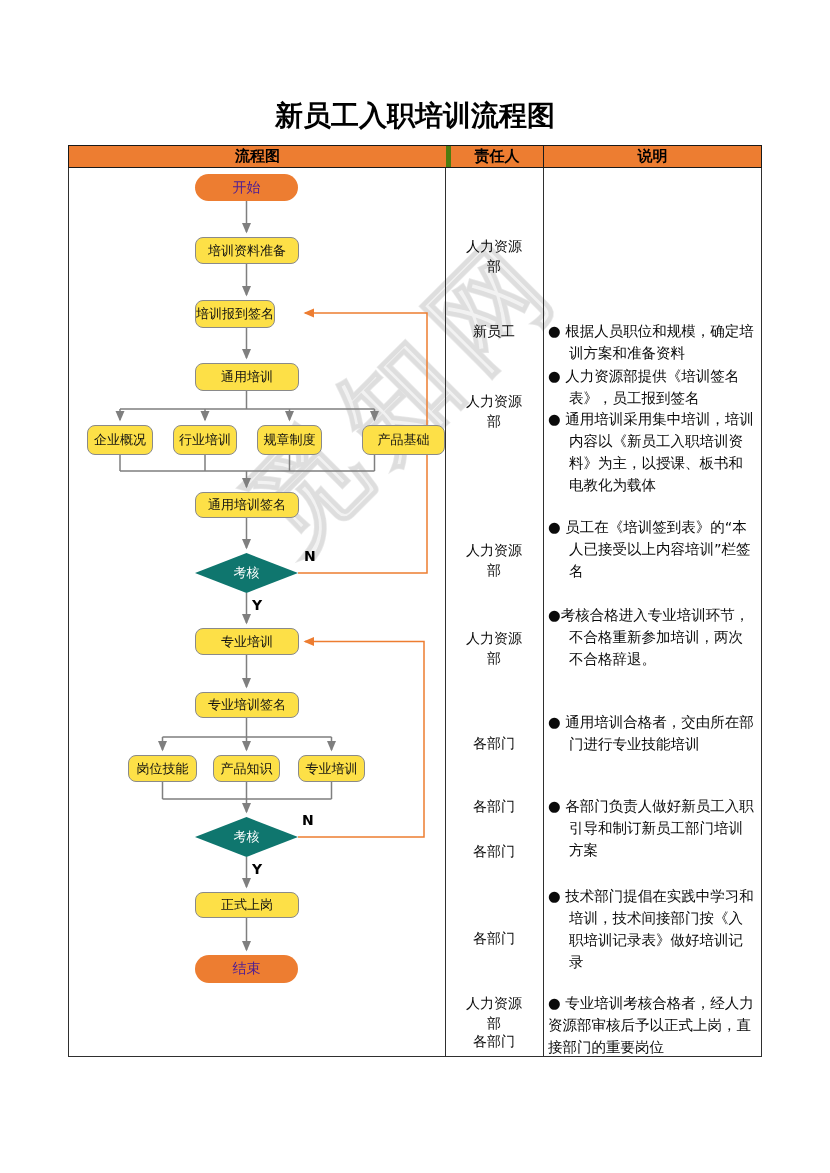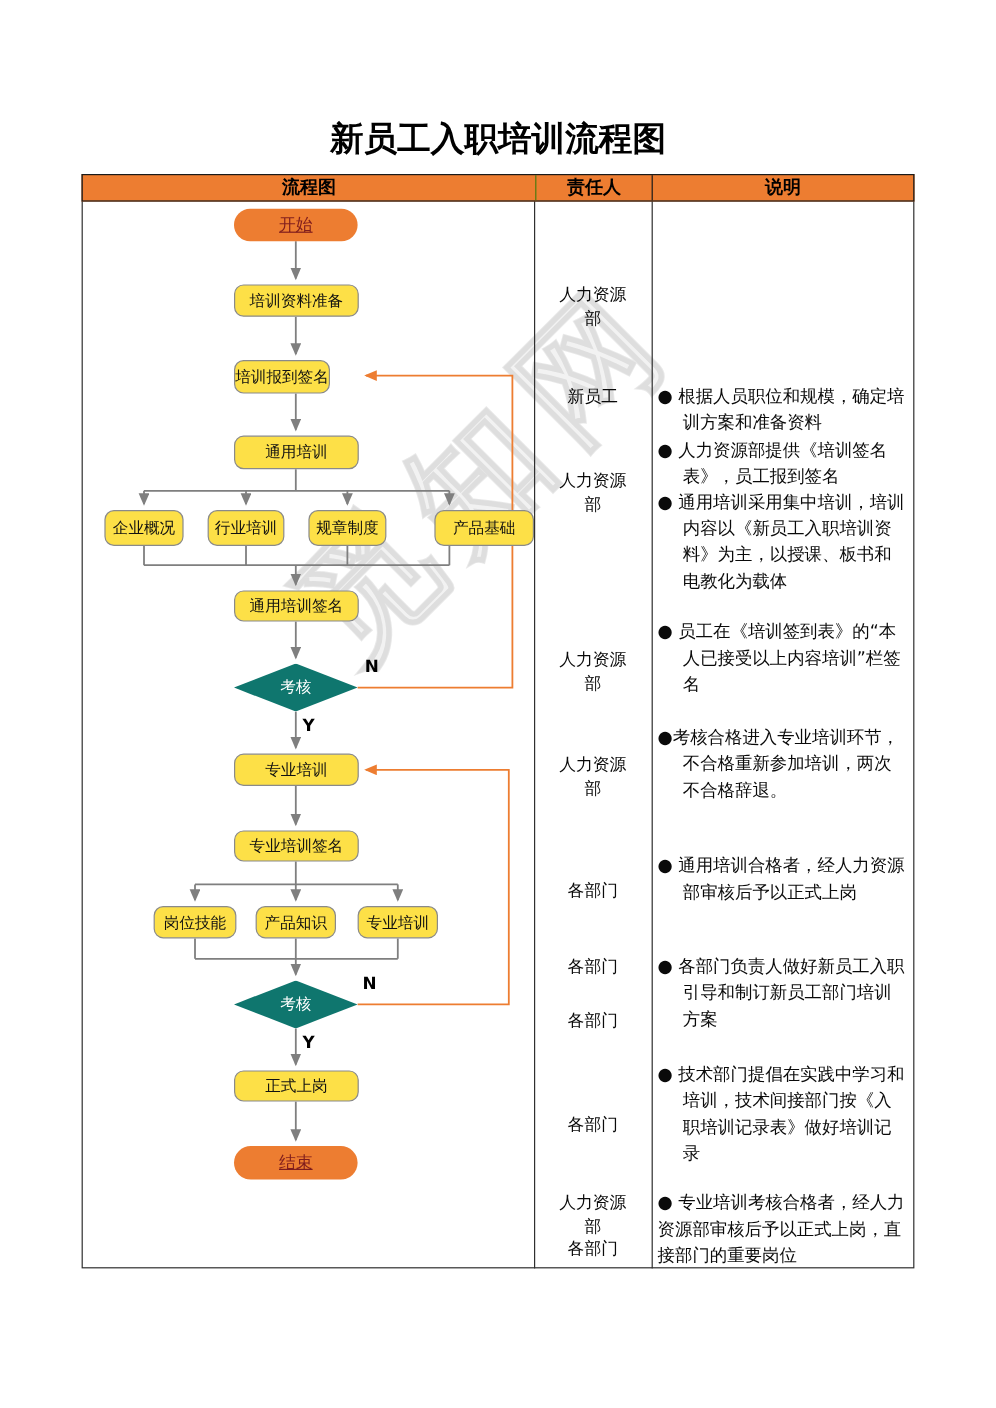--- a/index.html
+++ b/index.html
@@ -31,7 +31,7 @@
     display:flex; z-index:3; }
   .thead .hc { display:flex; align-items:center; justify-content:center;
     font-size:15px; font-weight:bold; color:#000; box-sizing:border-box; }
-  .hc1 { width:377px; } .hc2 { width:98px; border-left:1px solid #4d7c0f; border-right:1px solid #1a1a1a; } .hc3 { flex:1; }
+  .hc1 { width:377px; } .hc2 { width:98px; border-left:5px solid #4d7c0f; border-right:1px solid #1a1a1a; } .hc3 { flex:1; }
   
   .pill { position:absolute; background:#ED7D31; color:#7f1d1d; border-radius:14px;
     display:flex; align-items:center; justify-content:center; font-size:14px; z-index:3;text-decoration:underline; }

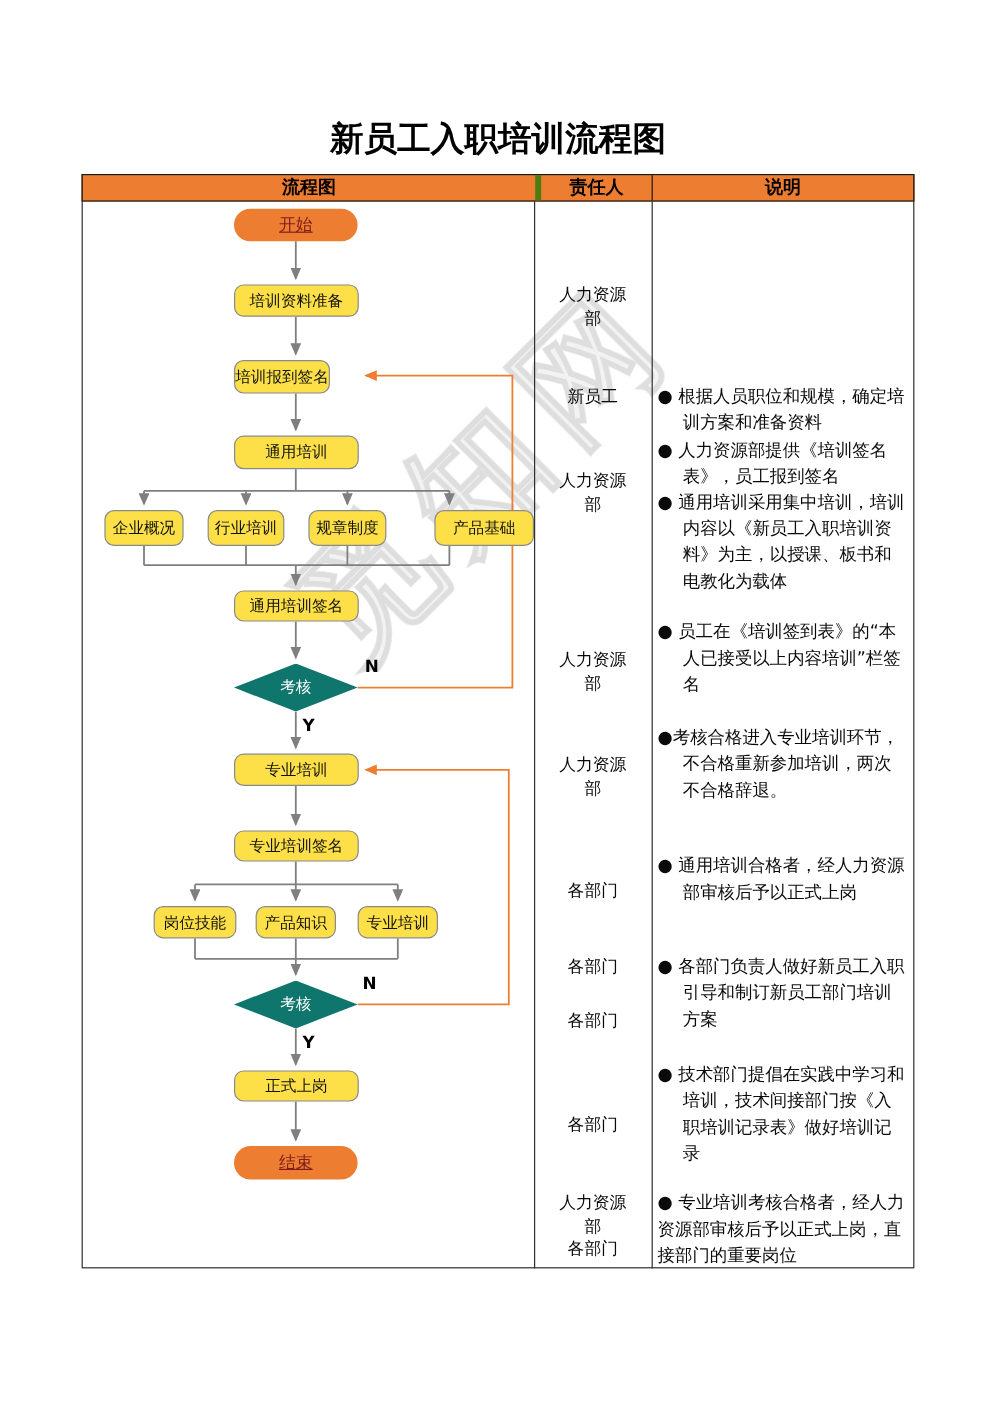--- a/index.html
+++ b/index.html
@@ -33,8 +33,8 @@
     font-size:15px; font-weight:bold; color:#000; box-sizing:border-box; }
   .hc1 { width:377px; } .hc2 { width:98px; border-left:5px solid #4d7c0f; border-right:1px solid #1a1a1a; } .hc3 { flex:1; }
   
-  .pill { position:absolute; background:#ED7D31; color:#7f1d1d; border-radius:14px;
-    display:flex; align-items:center; justify-content:center; font-size:14px; z-index:3;text-decoration:underline; }
+  .pill { position:absolute; background:#ED7D31; color:#4c1d95; border-radius:14px;
+    display:flex; align-items:center; justify-content:center; font-size:14px; z-index:3; }
   .pill-start { left:195px; top:174px; width:103px; height:27px; }
   .pill-end   { left:195px; top:955px; width:103px; height:28px; }
   .fbox { position:absolute; background:#fde047; border:1.5px solid #8a8a8a; border-radius:8px;

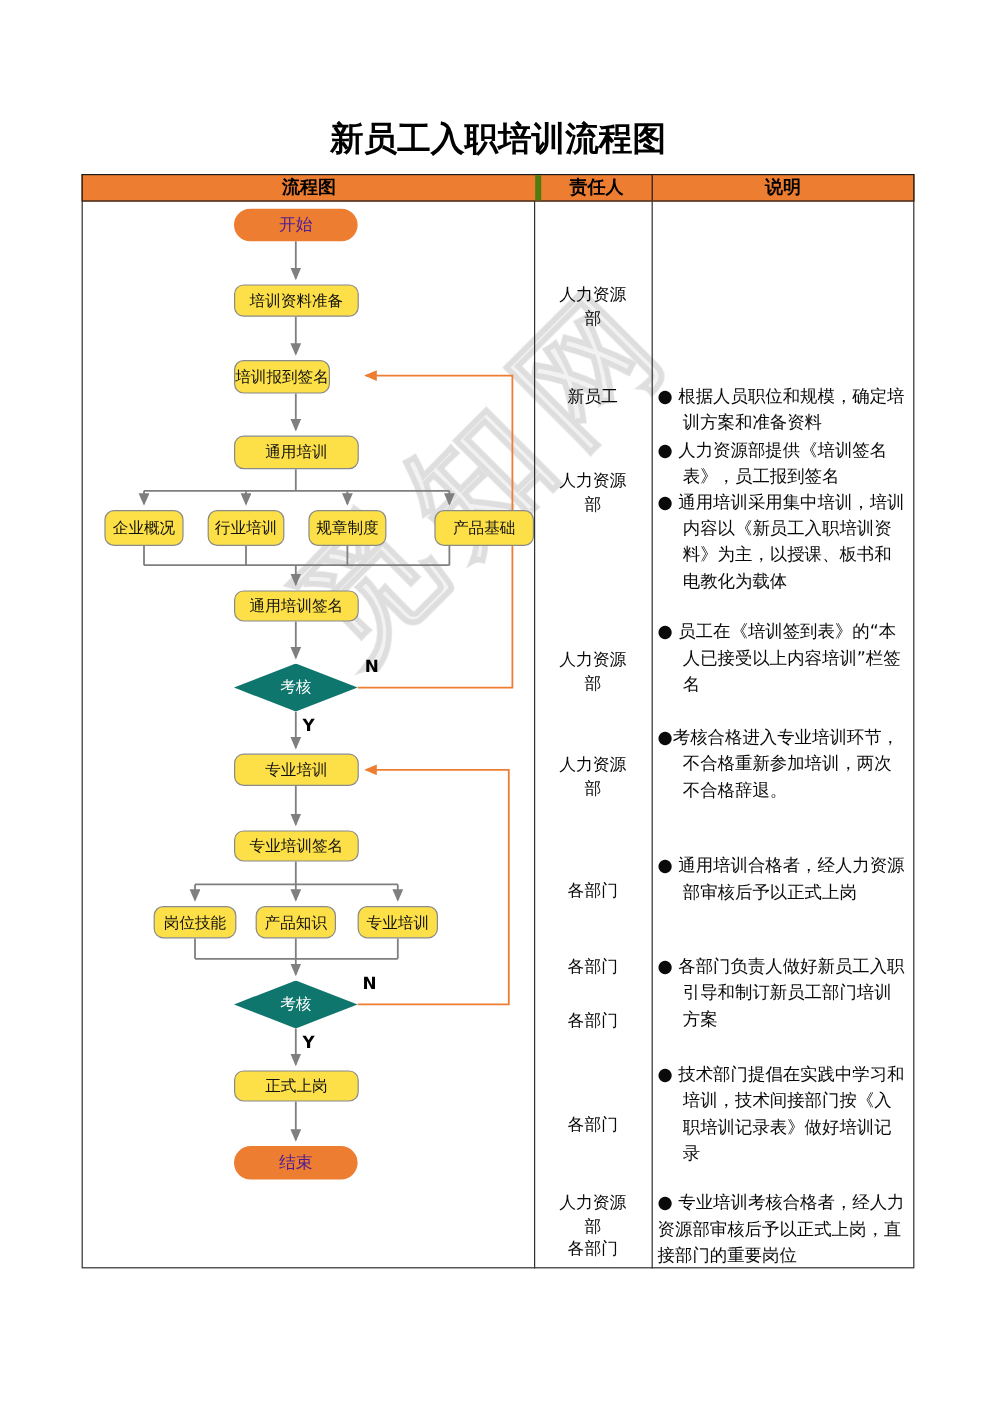--- a/index.html
+++ b/index.html
@@ -175,7 +175,7 @@
   <div class="desc d3">● 通用培训采用集中培训，培训内容以《新员工入职培训资料》为主，以授课、板书和电教化为载体</div>
   <div class="desc d4">● 员工在《培训签到表》的“本人已接受以上内容培训”栏签名</div>
   <div class="desc d5">●考核合格进入专业培训环节，不合格重新参加培训，两次不合格辞退。</div>
-  <div class="desc d6">● 通用培训合格者，经人力资源部审核后予以正式上岗</div>
+  <div class="desc d6">● 通用培训合格者，交由所在部门进行专业技能培训</div>
   <div class="desc d7">● 各部门负责人做好新员工入职引导和制订新员工部门培训方案</div>
   <div class="desc d8">● 技术部门提倡在实践中学习和培训，技术间接部门按《入职培训记录表》做好培训记录</div>
   <div class="desc d9">● 专业培训考核合格者，经人力资源部审核后予以正式上岗，直接部门的重要岗位</div>

